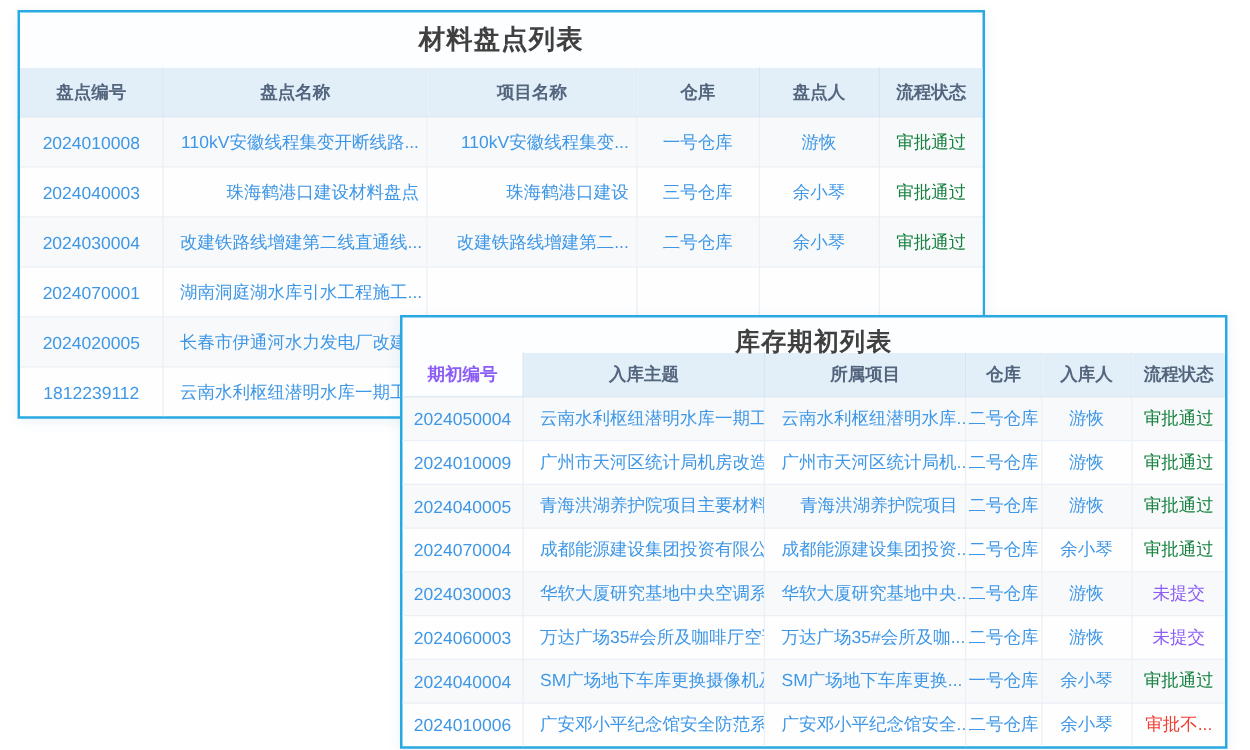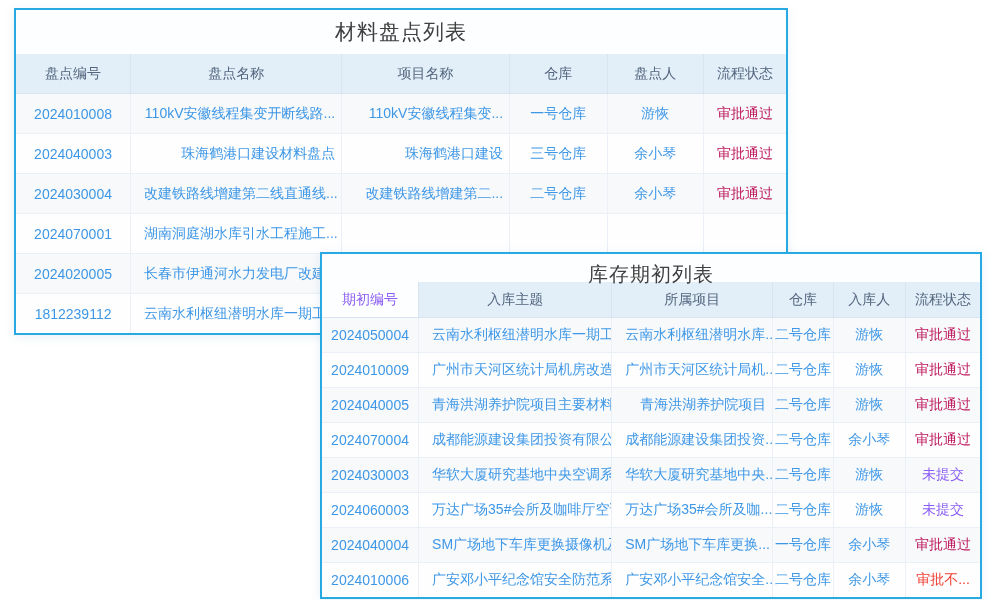--- a/index.html
+++ b/index.html
@@ -18,7 +18,7 @@
   #panel-initial{left:320px;top:252px;width:658px;z-index:2}
 
   .panel-title{
-    text-align:center;font-weight:normal;color:#404040;
+    text-align:center;font-weight:bold;color:#404040;
     letter-spacing:1px;
   }
   #panel-inventory .panel-title{height:44px;line-height:44px;font-size:21px}

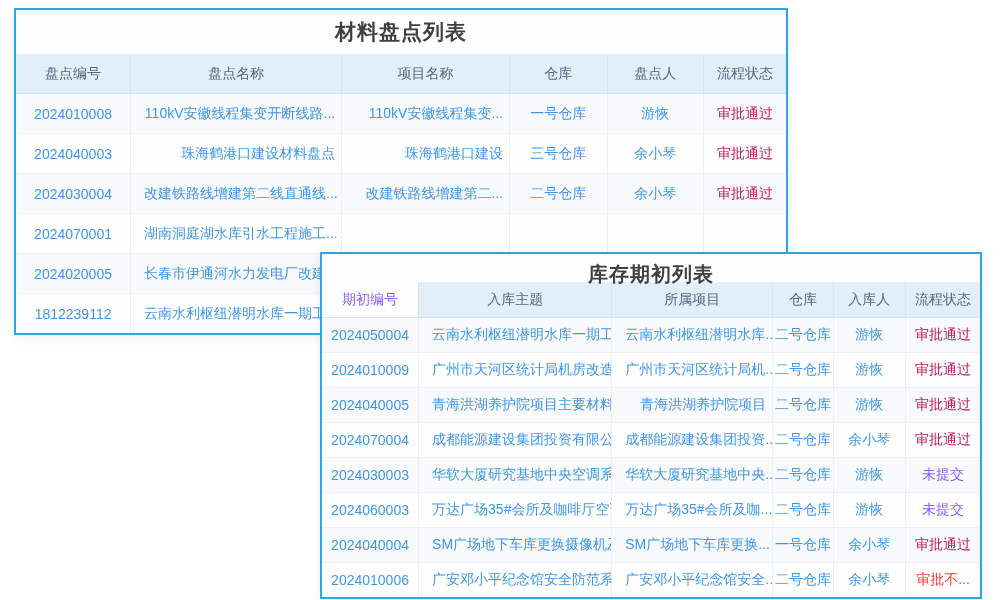--- a/index.html
+++ b/index.html
@@ -26,7 +26,7 @@
 
   table{border-collapse:collapse;table-layout:fixed;width:100%}
   th{
-    background:#E2EFF9;color:#54657E;font-weight:normal;font-size:14px;
+    background:#E2EFF9;color:#54657E;font-weight:bold;font-size:14px;
     border:1px solid #D8E5F0;white-space:nowrap;overflow:hidden;
   }
   td{

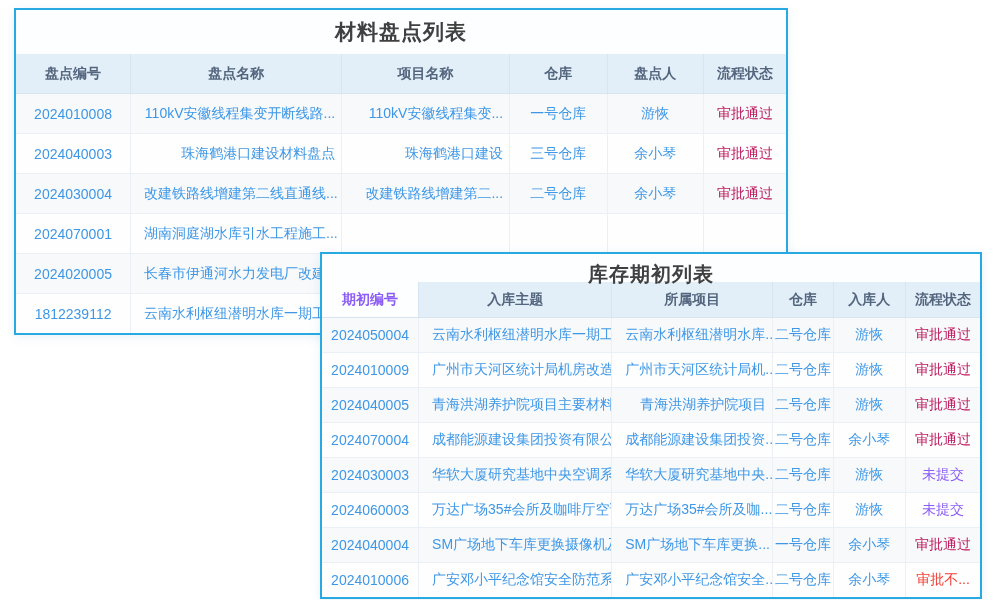--- a/index.html
+++ b/index.html
@@ -50,7 +50,7 @@
   td.col-name,td.col-project{text-align:right;padding:0 6px 0 13px}
 
   th.active{background:#FDFEFF;color:#8b5cf6}
-  td.st-approved{color:#be185d}
+  td.st-approved{color:#15803d}
   td.st-unsubmitted{color:#8b5cf6}
   td.st-rejected{color:#F23C30}
 </style>

